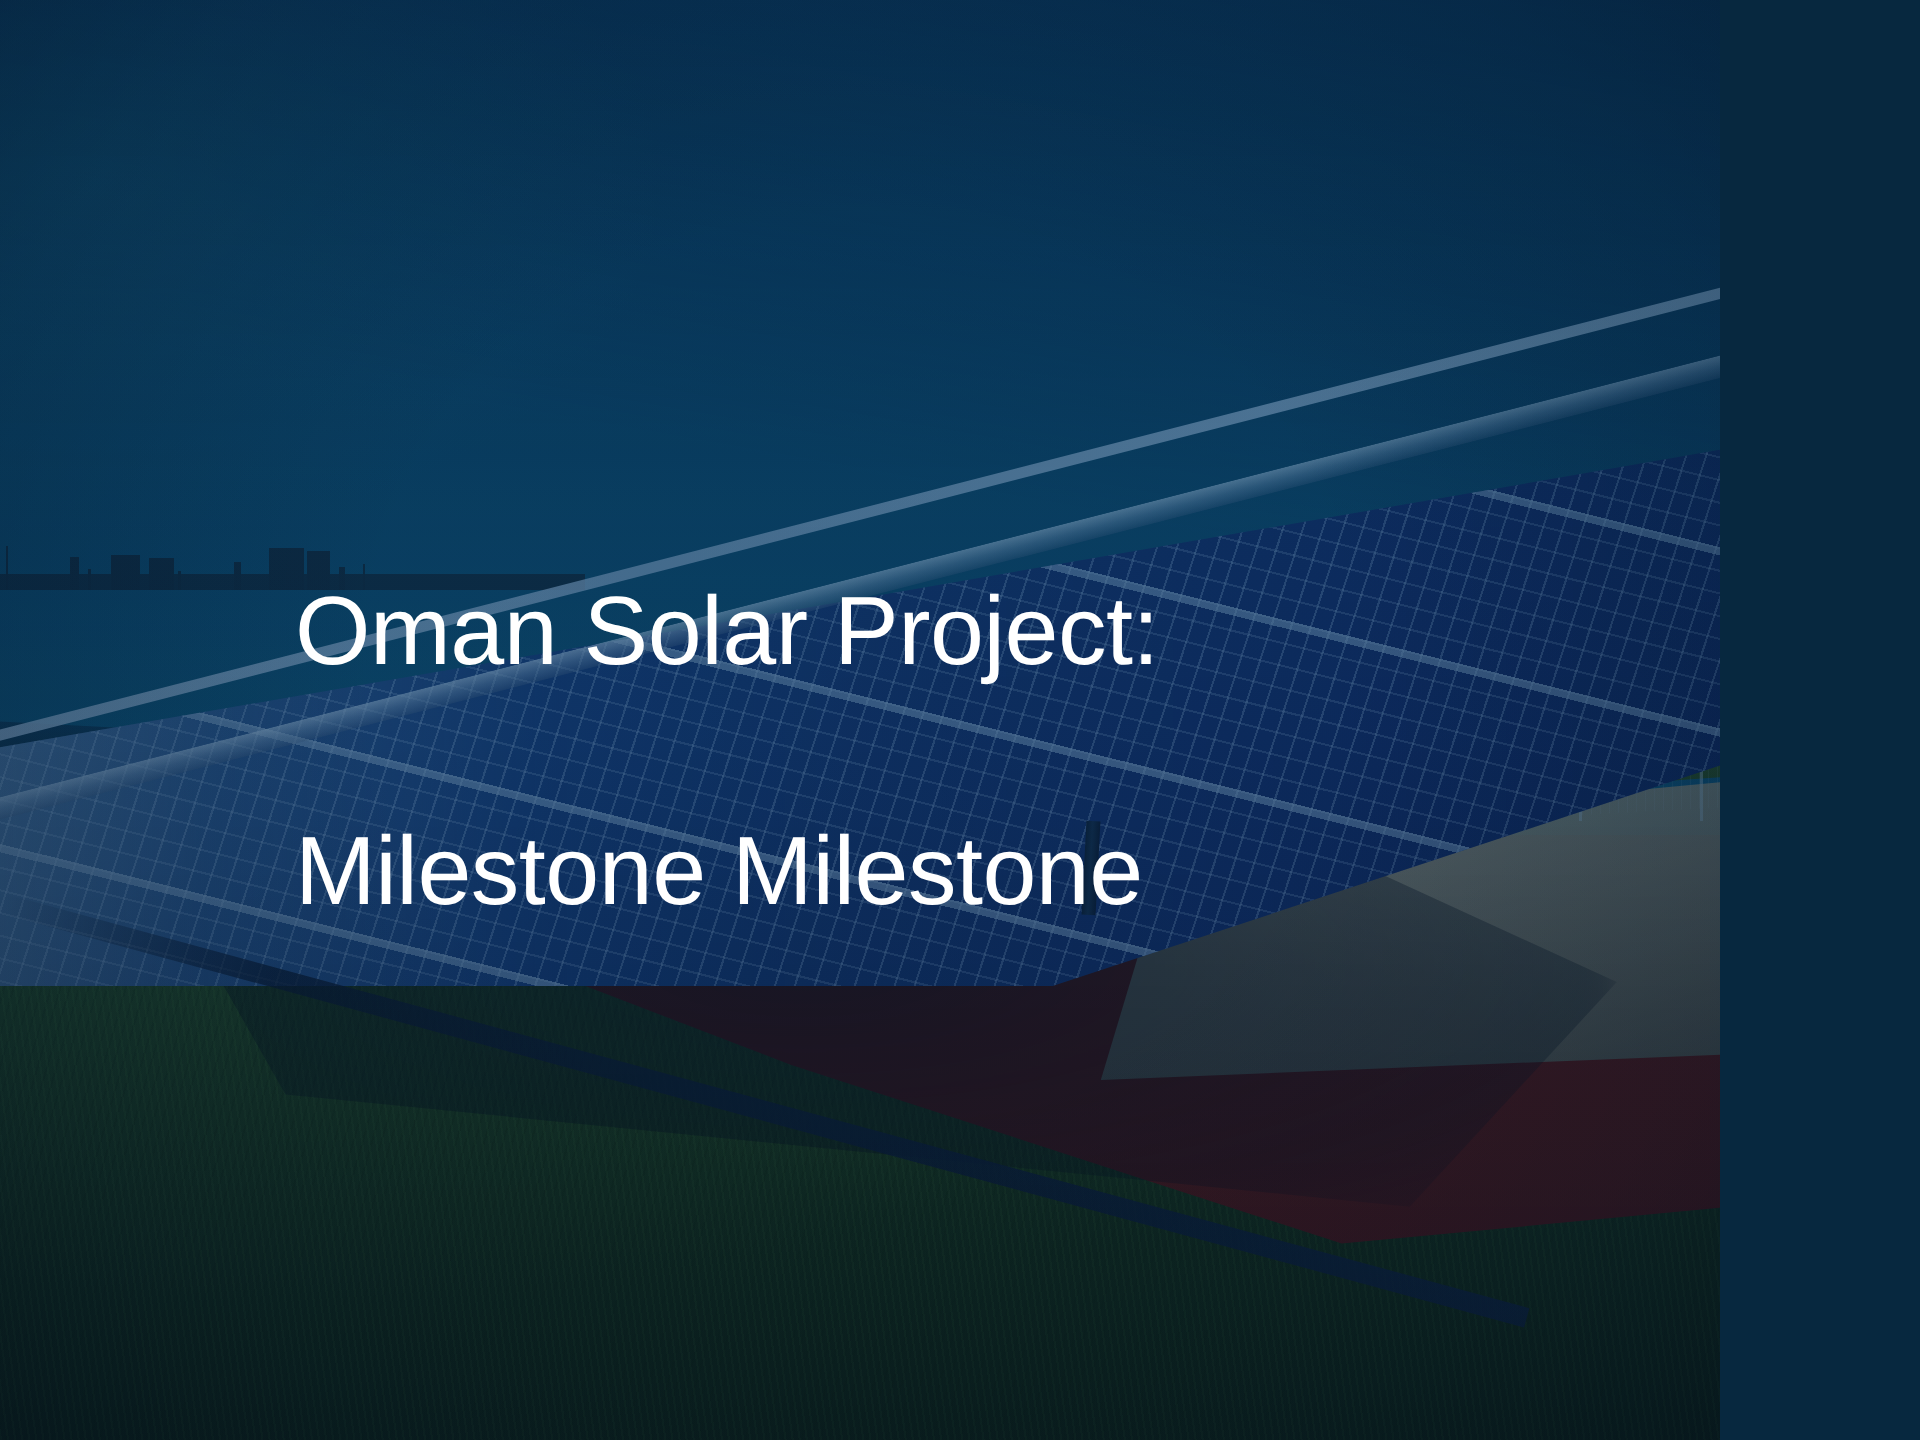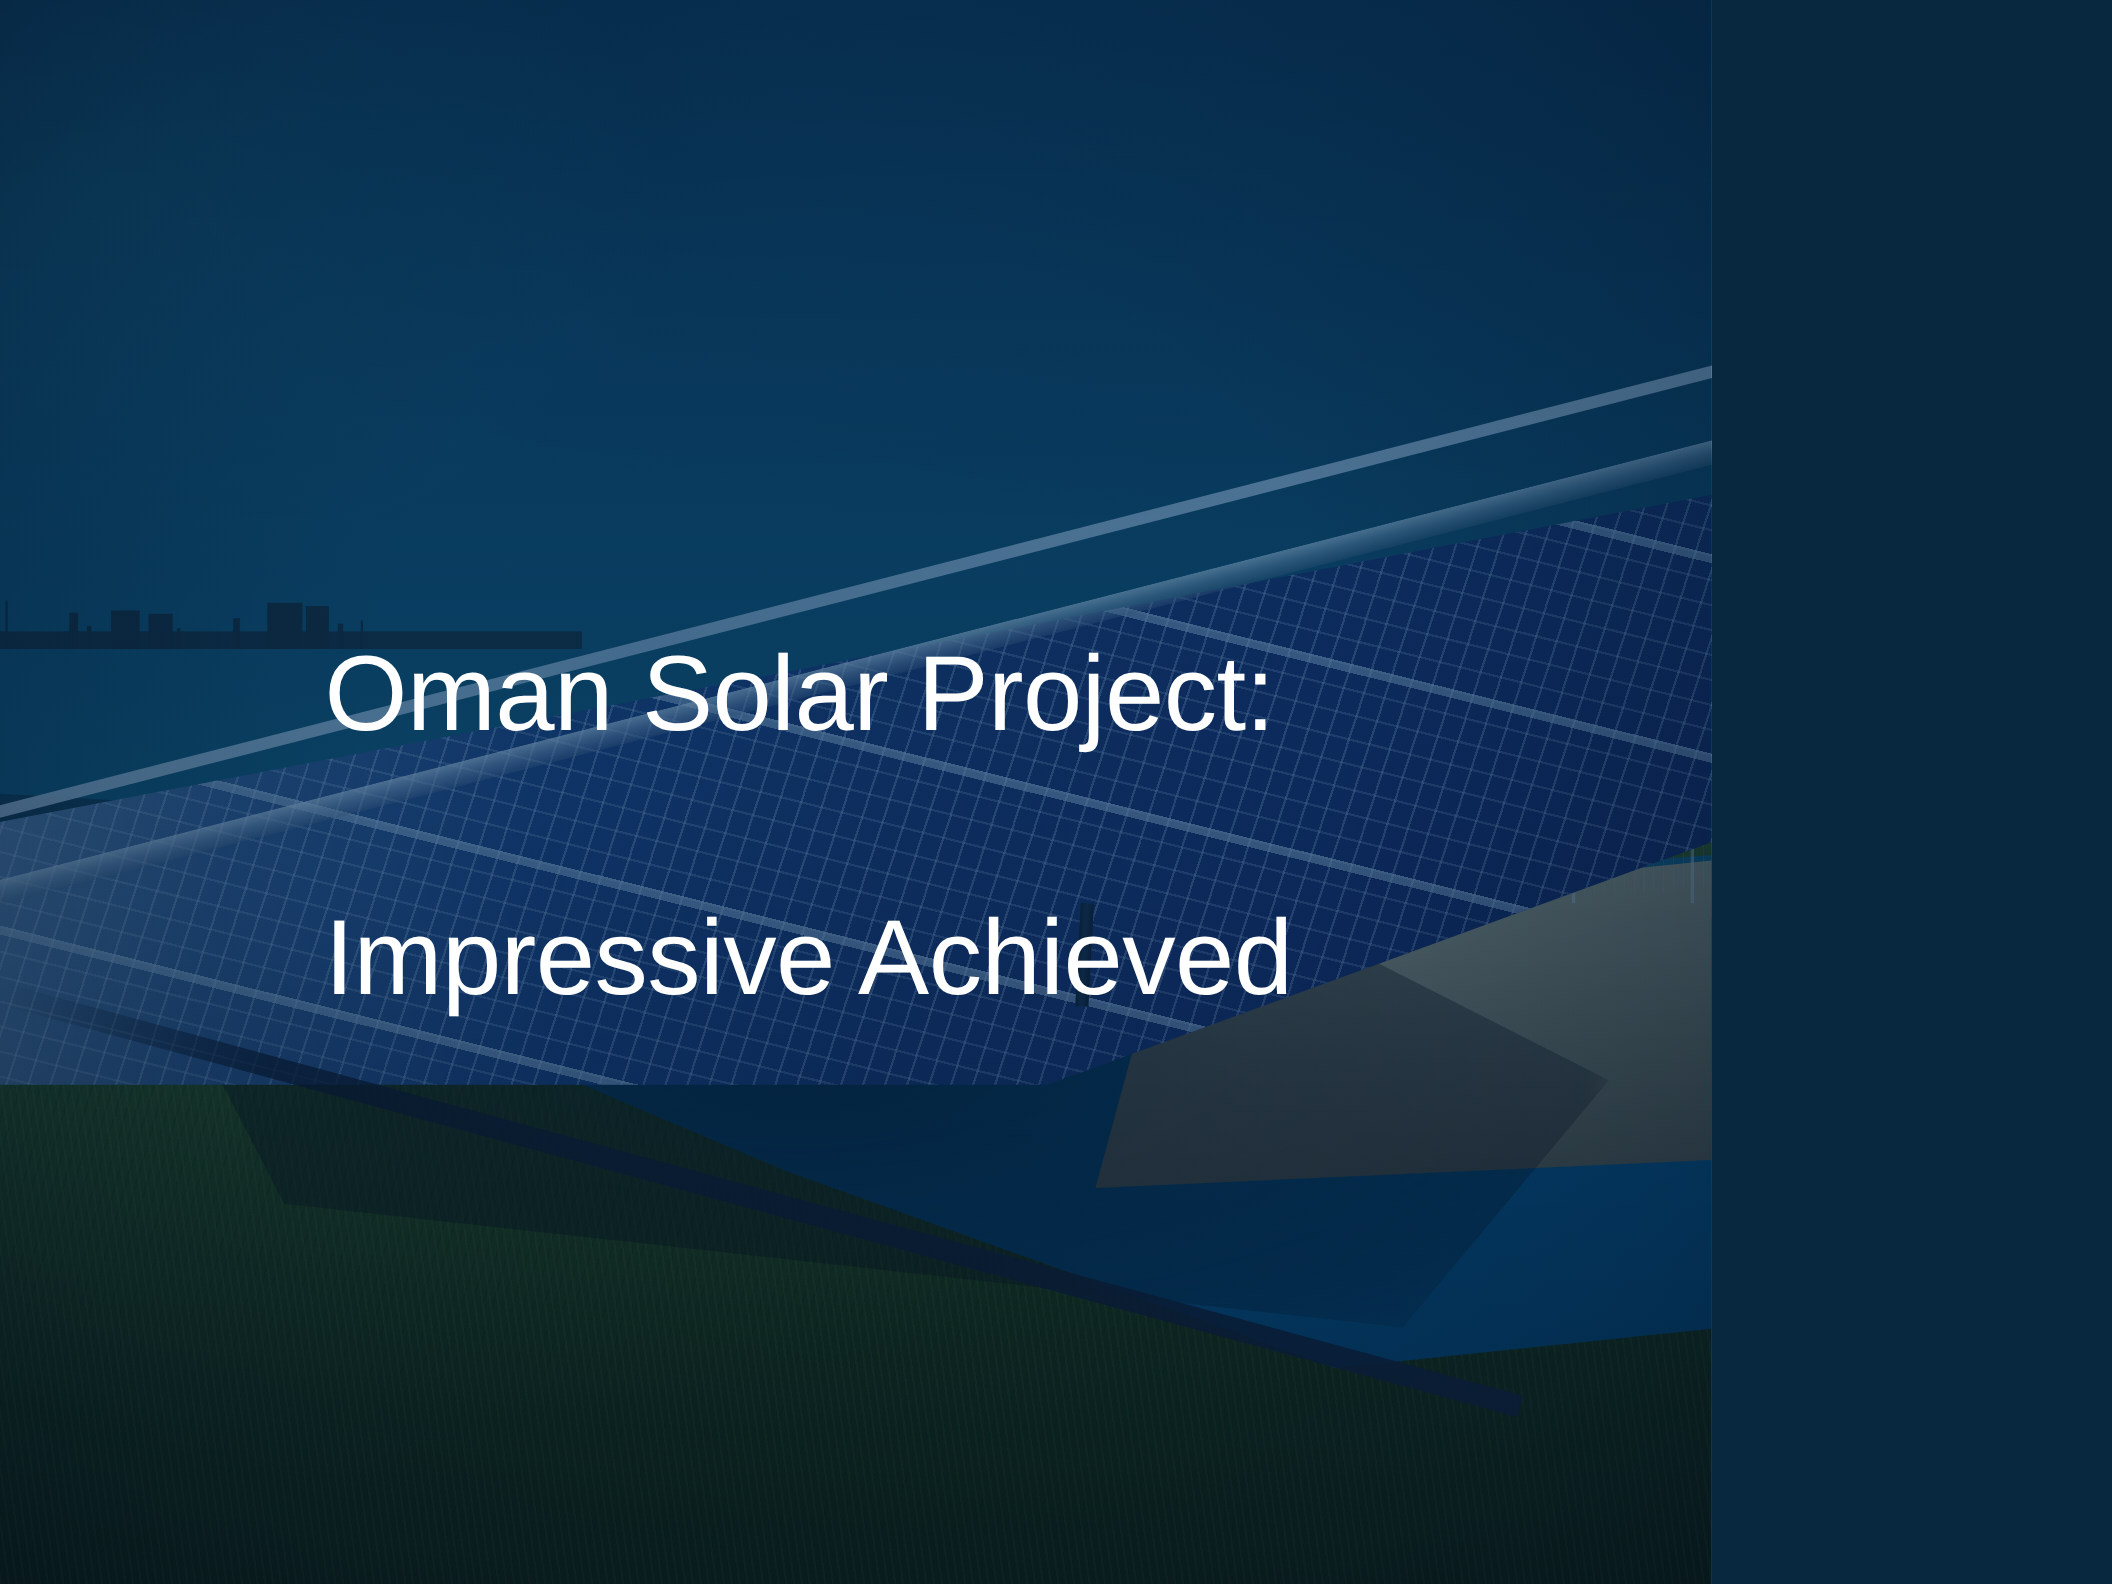--- a/index.html
+++ b/index.html
@@ -10,11 +10,11 @@
   }
   #stage {
     position: relative;
-    width: 1556px;
+    width: 1720px;
     height: 1440px;
     overflow: hidden;
     font-family: "Liberation Sans", "DejaVu Sans", sans-serif;
-    background: #0369a1;
+    background: #7f1d1d;
   }
 
   

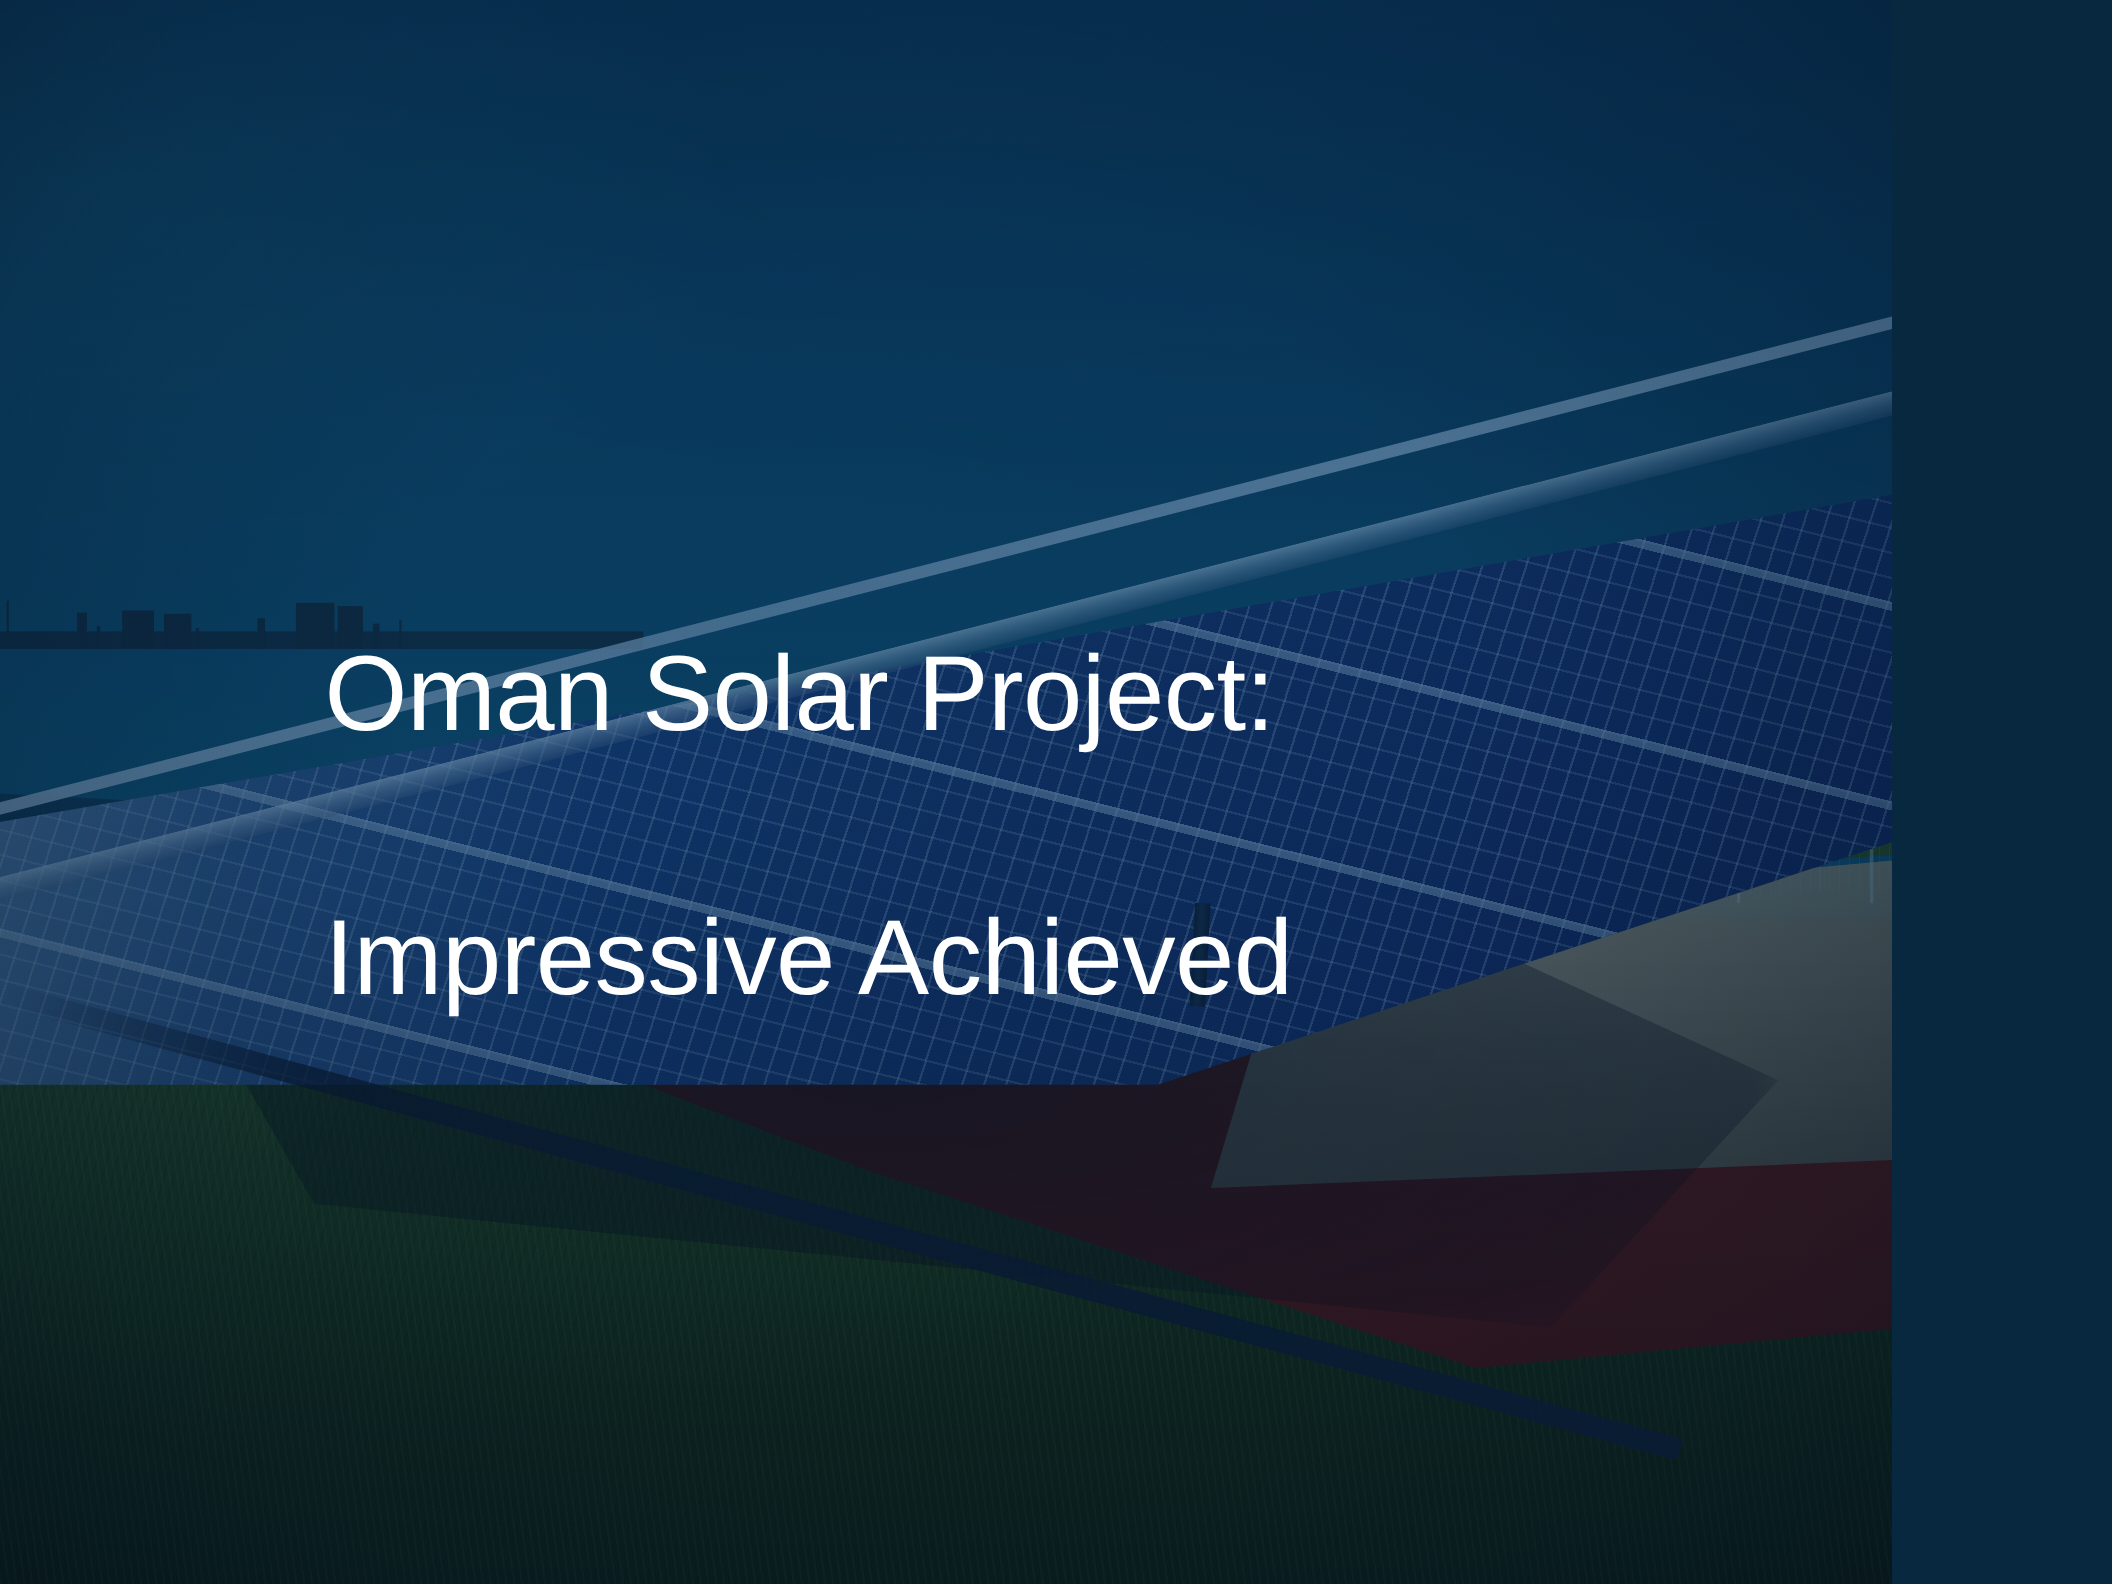--- a/index.html
+++ b/index.html
@@ -395,7 +395,7 @@
 
   <div class="headline">
     <span class="l">Oman Solar Project:</span>
-    <span class="l">Impressive Achieved</span>
+    <span class="l">Milestone Milestone</span>
   </div>
 
 </div>

